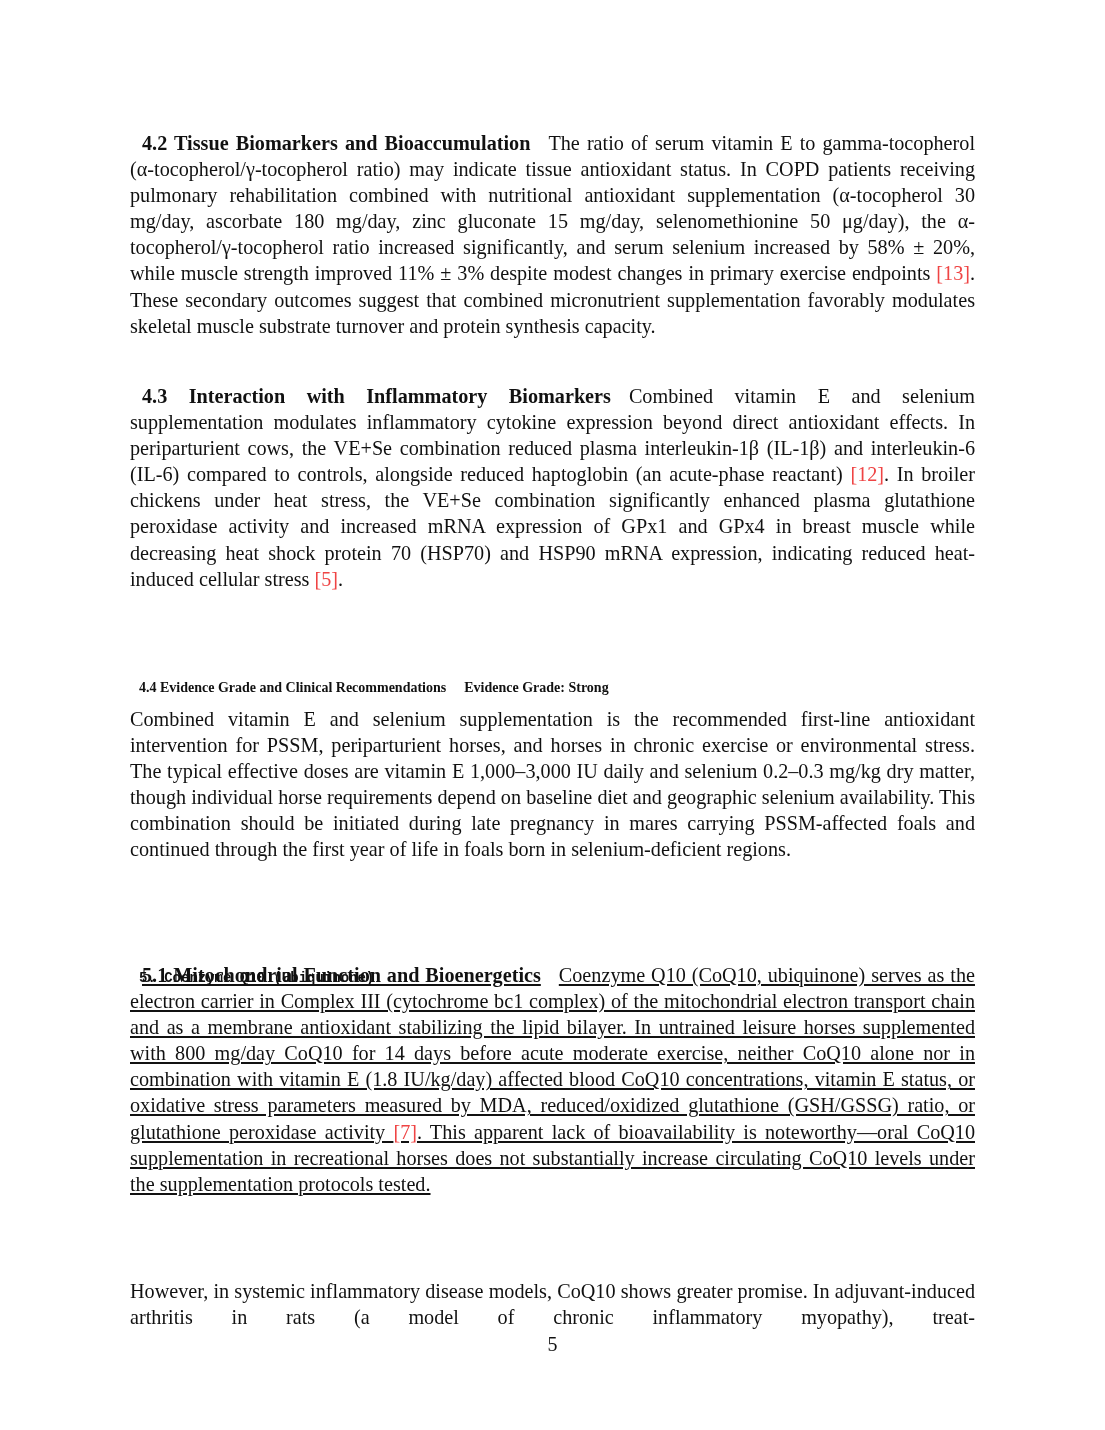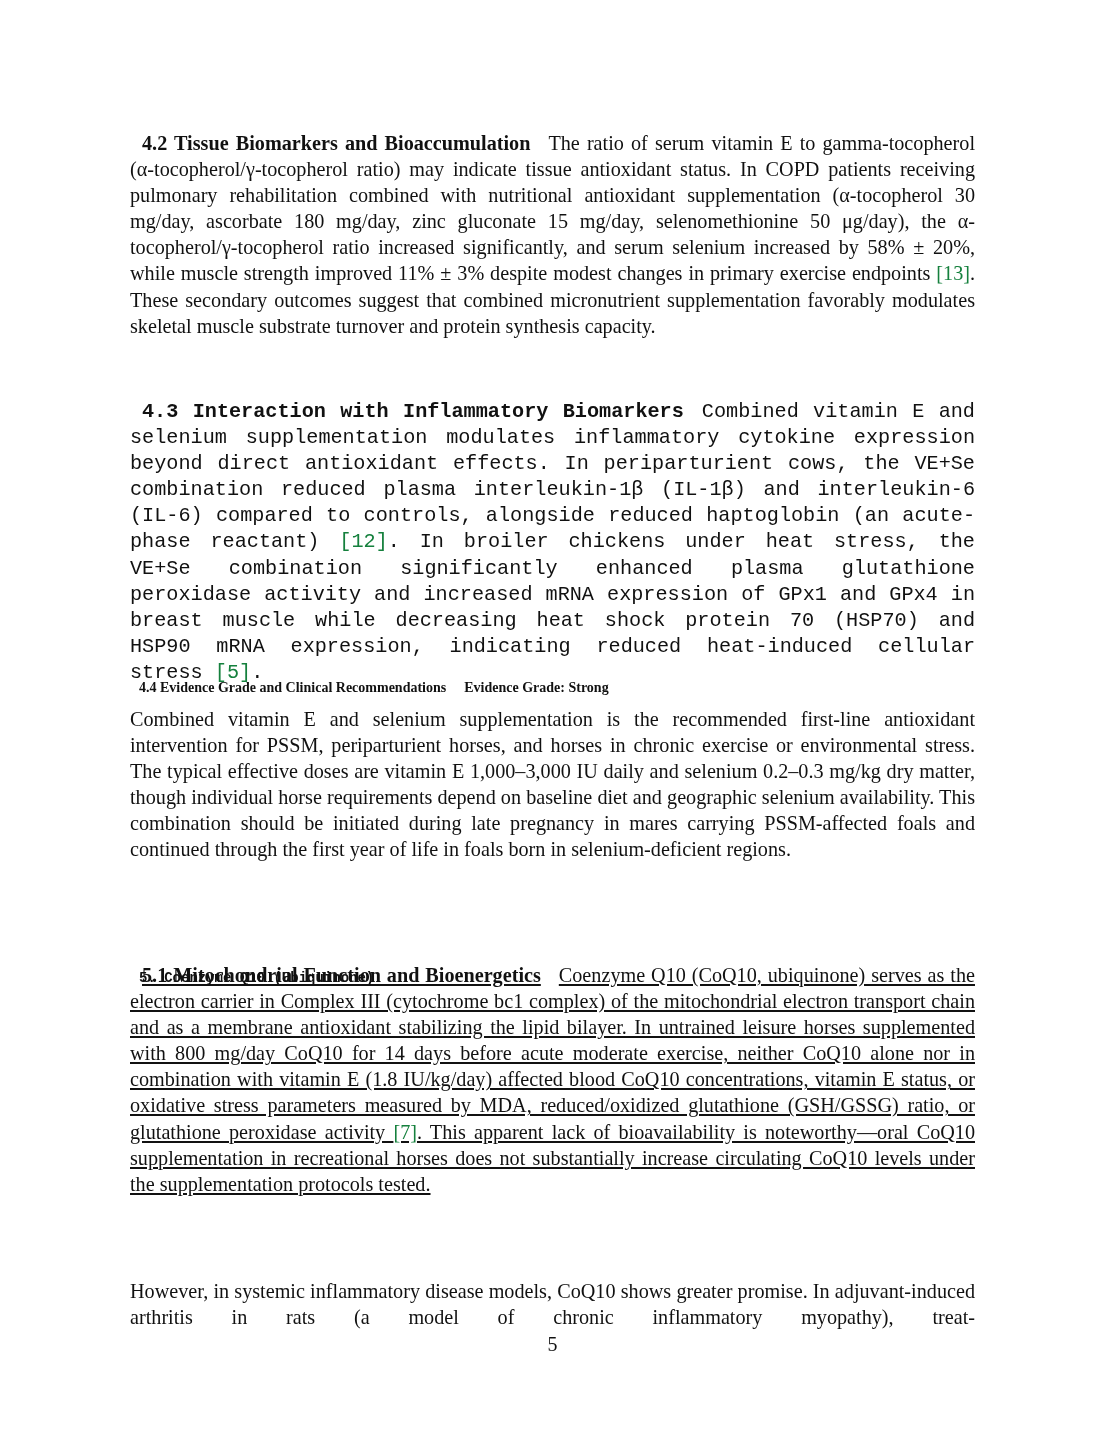--- a/index.html
+++ b/index.html
@@ -10,7 +10,7 @@
   .para { margin-bottom:0; }
   b.head { font-weight:bold;margin-left:12px; }
   .sp { display:inline-block; width:18px; }
-  a.cite { color:#15803d; text-decoration:none; }
+  a.cite { color:#ef4444; text-decoration:none; }
   h3 { margin:9px; font-size:14px; font-weight:bold; line-height:26px; }
   .pagenum { position:absolute; top:1333px; left:0; width:1105px; text-align:center; font-size:20px; }
 </style>

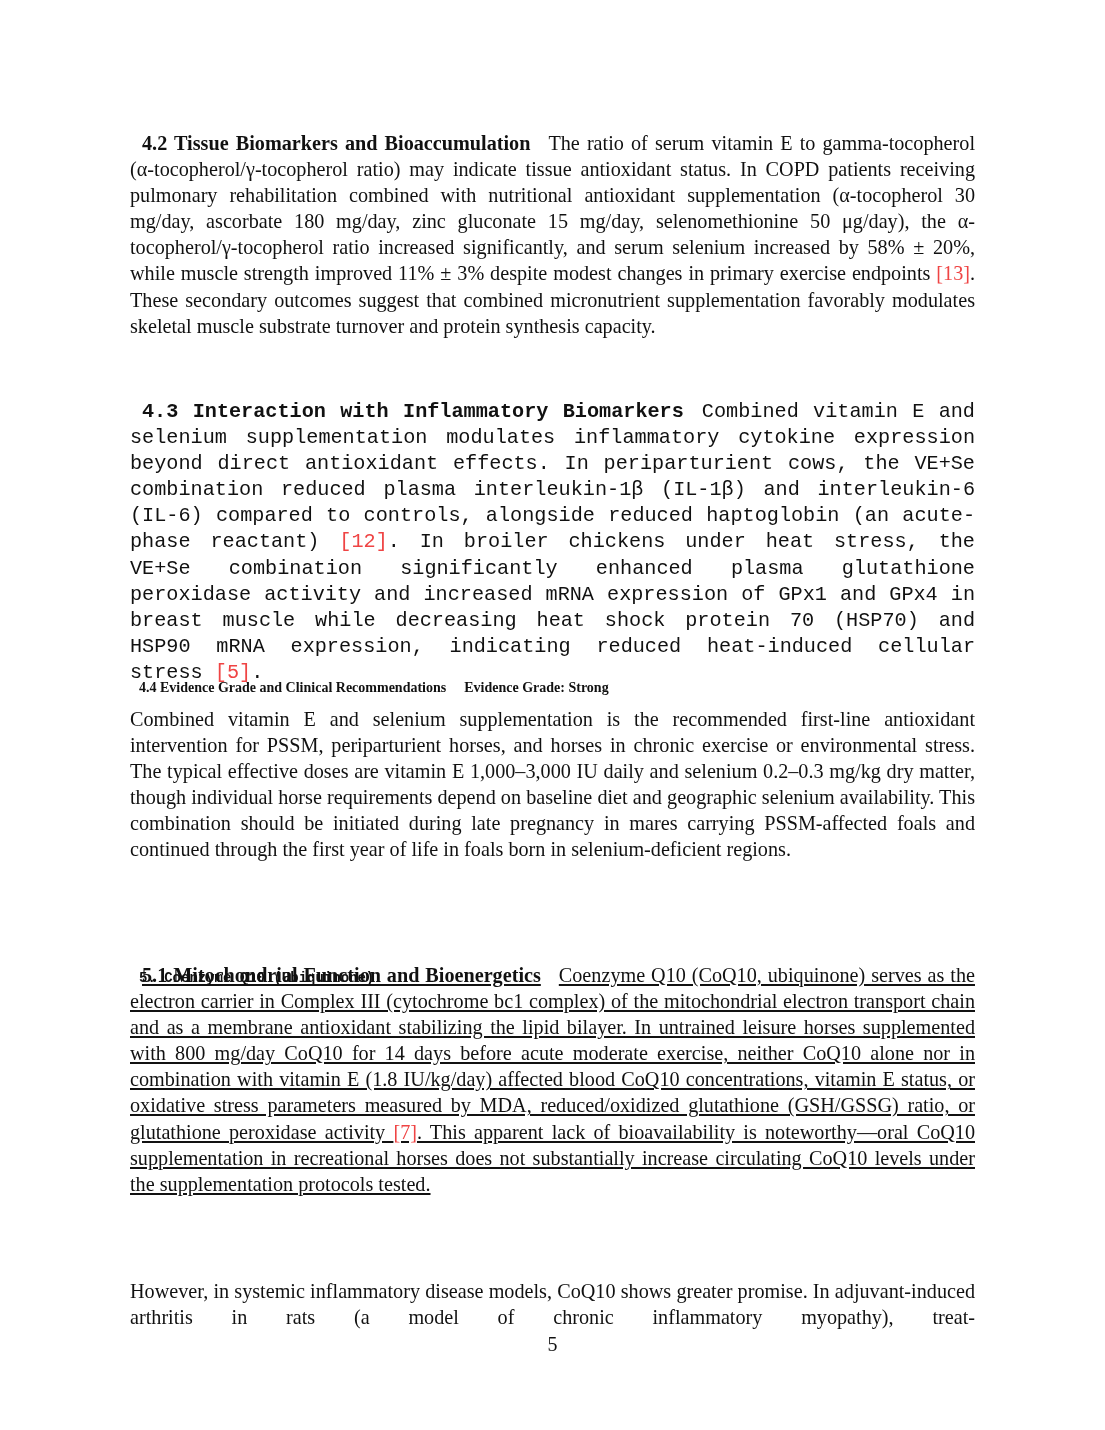--- a/index.html
+++ b/index.html
@@ -23,7 +23,7 @@
     <b class="head">4.2 Tissue Biomarkers and Bioaccumulation</b><span class="sp"></span><span>The ratio of serum vitamin E to gamma-tocopherol (α-tocopherol/γ-tocopherol ratio) may indicate tissue antioxidant status. In COPD patients receiving pulmonary rehabilitation combined with nutritional antioxidant supplementation (α-tocopherol 30 mg/day, ascorbate 180 mg/day, zinc gluconate 15 mg/day, selenomethionine 50 μg/day), the α-tocopherol/γ-tocopherol ratio increased significantly, and serum selenium increased by 58% ± 20%, while muscle strength improved 11% ± 3% despite modest changes in primary exercise endpoints </span><a class="cite" href="#">[13]</a><span>. These secondary outcomes suggest that combined micronutrient supplementation favorably modulates skeletal muscle substrate turnover and protein synthesis capacity.</span>
   </p>
 
-  <p class="para" style="position:absolute;top:269px;width:845px;font-family:Liberation Mono, monospace;">
+  <p class="para" style="position:absolute;top:253px;width:845px;">
     <b class="head">4.3 Interaction with Inflammatory Biomarkers</b><span class="sp"></span><span>Combined vitamin E and selenium supplementation modulates inflammatory cytokine expression beyond direct antioxidant effects. In periparturient cows, the VE+Se combination reduced plasma interleukin-1β (IL-1β) and interleukin-6 (IL-6) compared to controls, alongside reduced haptoglobin (an acute-phase reactant) </span><a class="cite" href="#">[12]</a><span>. In broiler chickens under heat stress, the VE+Se combination significantly enhanced plasma glutathione peroxidase activity and increased mRNA expression of GPx1 and GPx4 in breast muscle while decreasing heat shock protein 70 (HSP70) and HSP90 mRNA expression, indicating reduced heat-induced cellular stress </span><a class="cite" href="#">[5]</a><span>.</span>
   </p>
 

